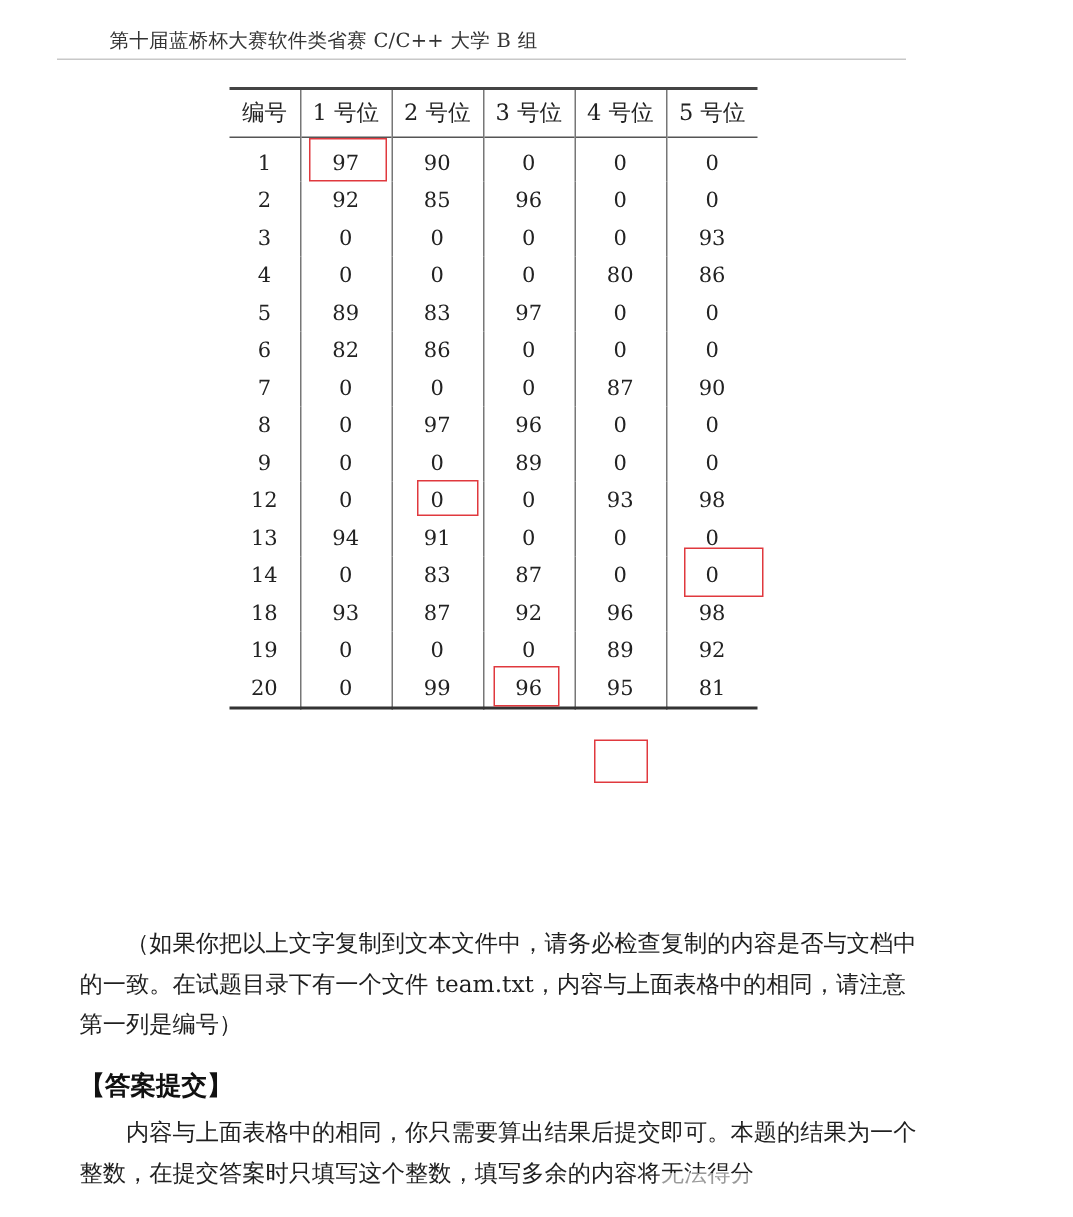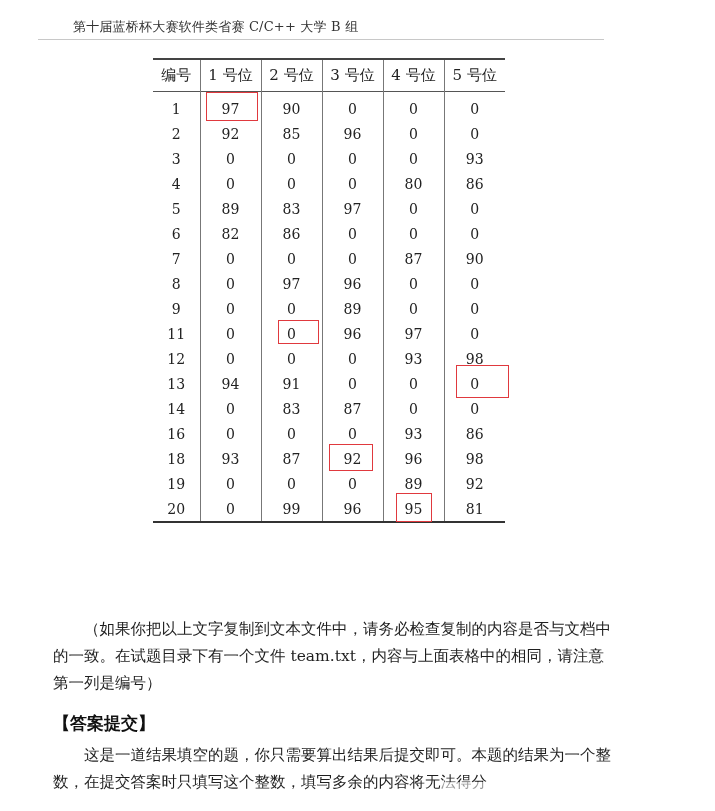--- a/index.html
+++ b/index.html
@@ -218,14 +218,6 @@
           <td>0</td>
         </tr>
         <tr>
-          <td>11</td>
-          <td>0</td>
-          <td>0</td>
-          <td>96</td>
-          <td>97</td>
-          <td>0</td>
-        </tr>
-        <tr>
           <td>12</td>
           <td>0</td>
           <td>0</td>

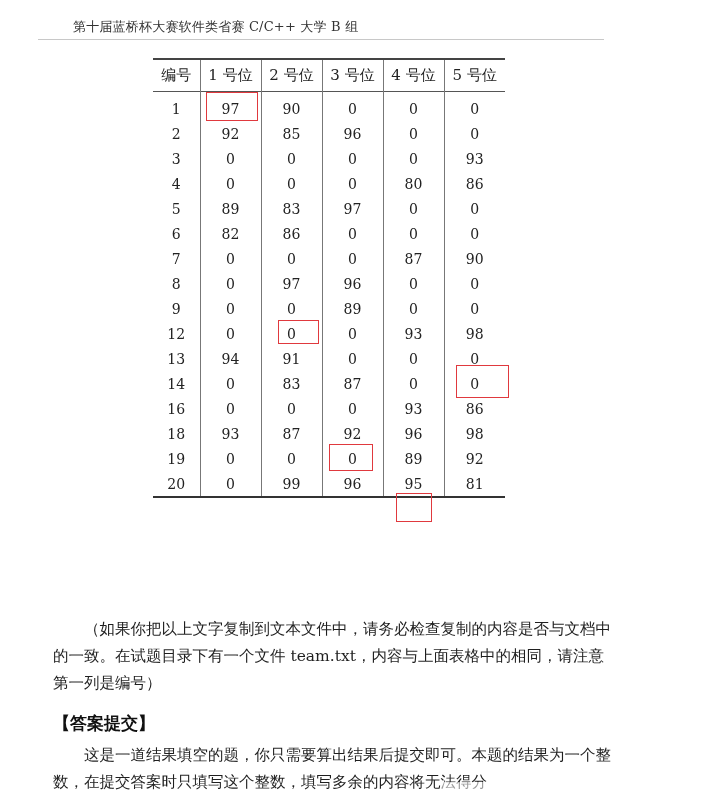--- a/index.html
+++ b/index.html
@@ -242,14 +242,6 @@
           <td>0</td>
         </tr>
         <tr>
-          <td>16</td>
-          <td>0</td>
-          <td>0</td>
-          <td>0</td>
-          <td>93</td>
-          <td>86</td>
-        </tr>
-        <tr>
           <td>18</td>
           <td>93</td>
           <td>87</td>

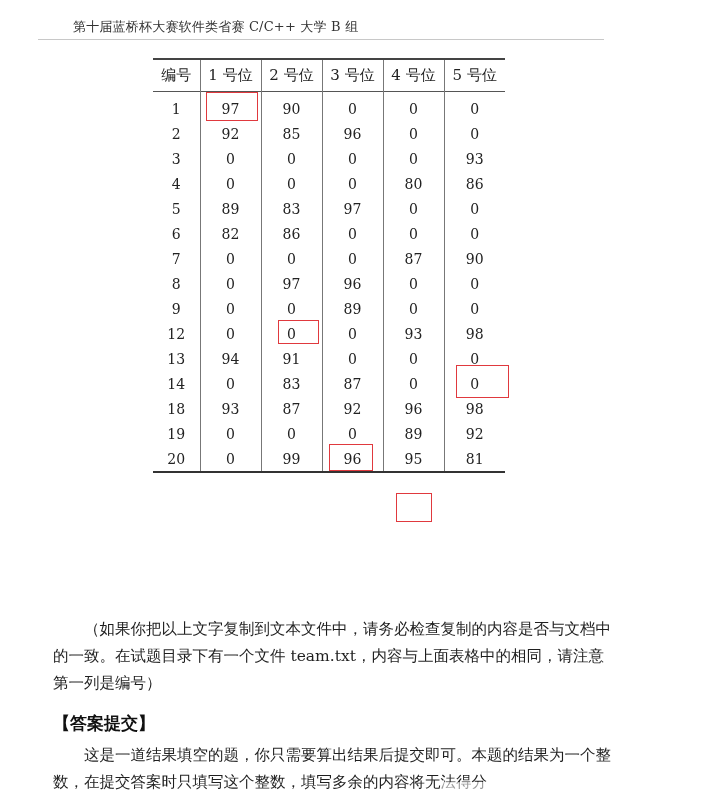--- a/index.html
+++ b/index.html
@@ -279,7 +279,7 @@
 
 <div class="section-title">【答案提交】</div>
 
-<div class="para answer"><span class="indent"></span><span>这是一道结果填空的题，你只需要算出结果后提交即可。本题的结果为一个整数，在提交答案时只填写这个整数，填写多余的内容将无法得分</span></div>
+<div class="para answer"><span class="indent"></span><span>内容与上面表格中的相同，你只需要算出结果后提交即可。本题的结果为一个整数，在提交答案时只填写这个整数，填写多余的内容将无法得分</span></div>
 
 <div class="watermark"></div>
 

